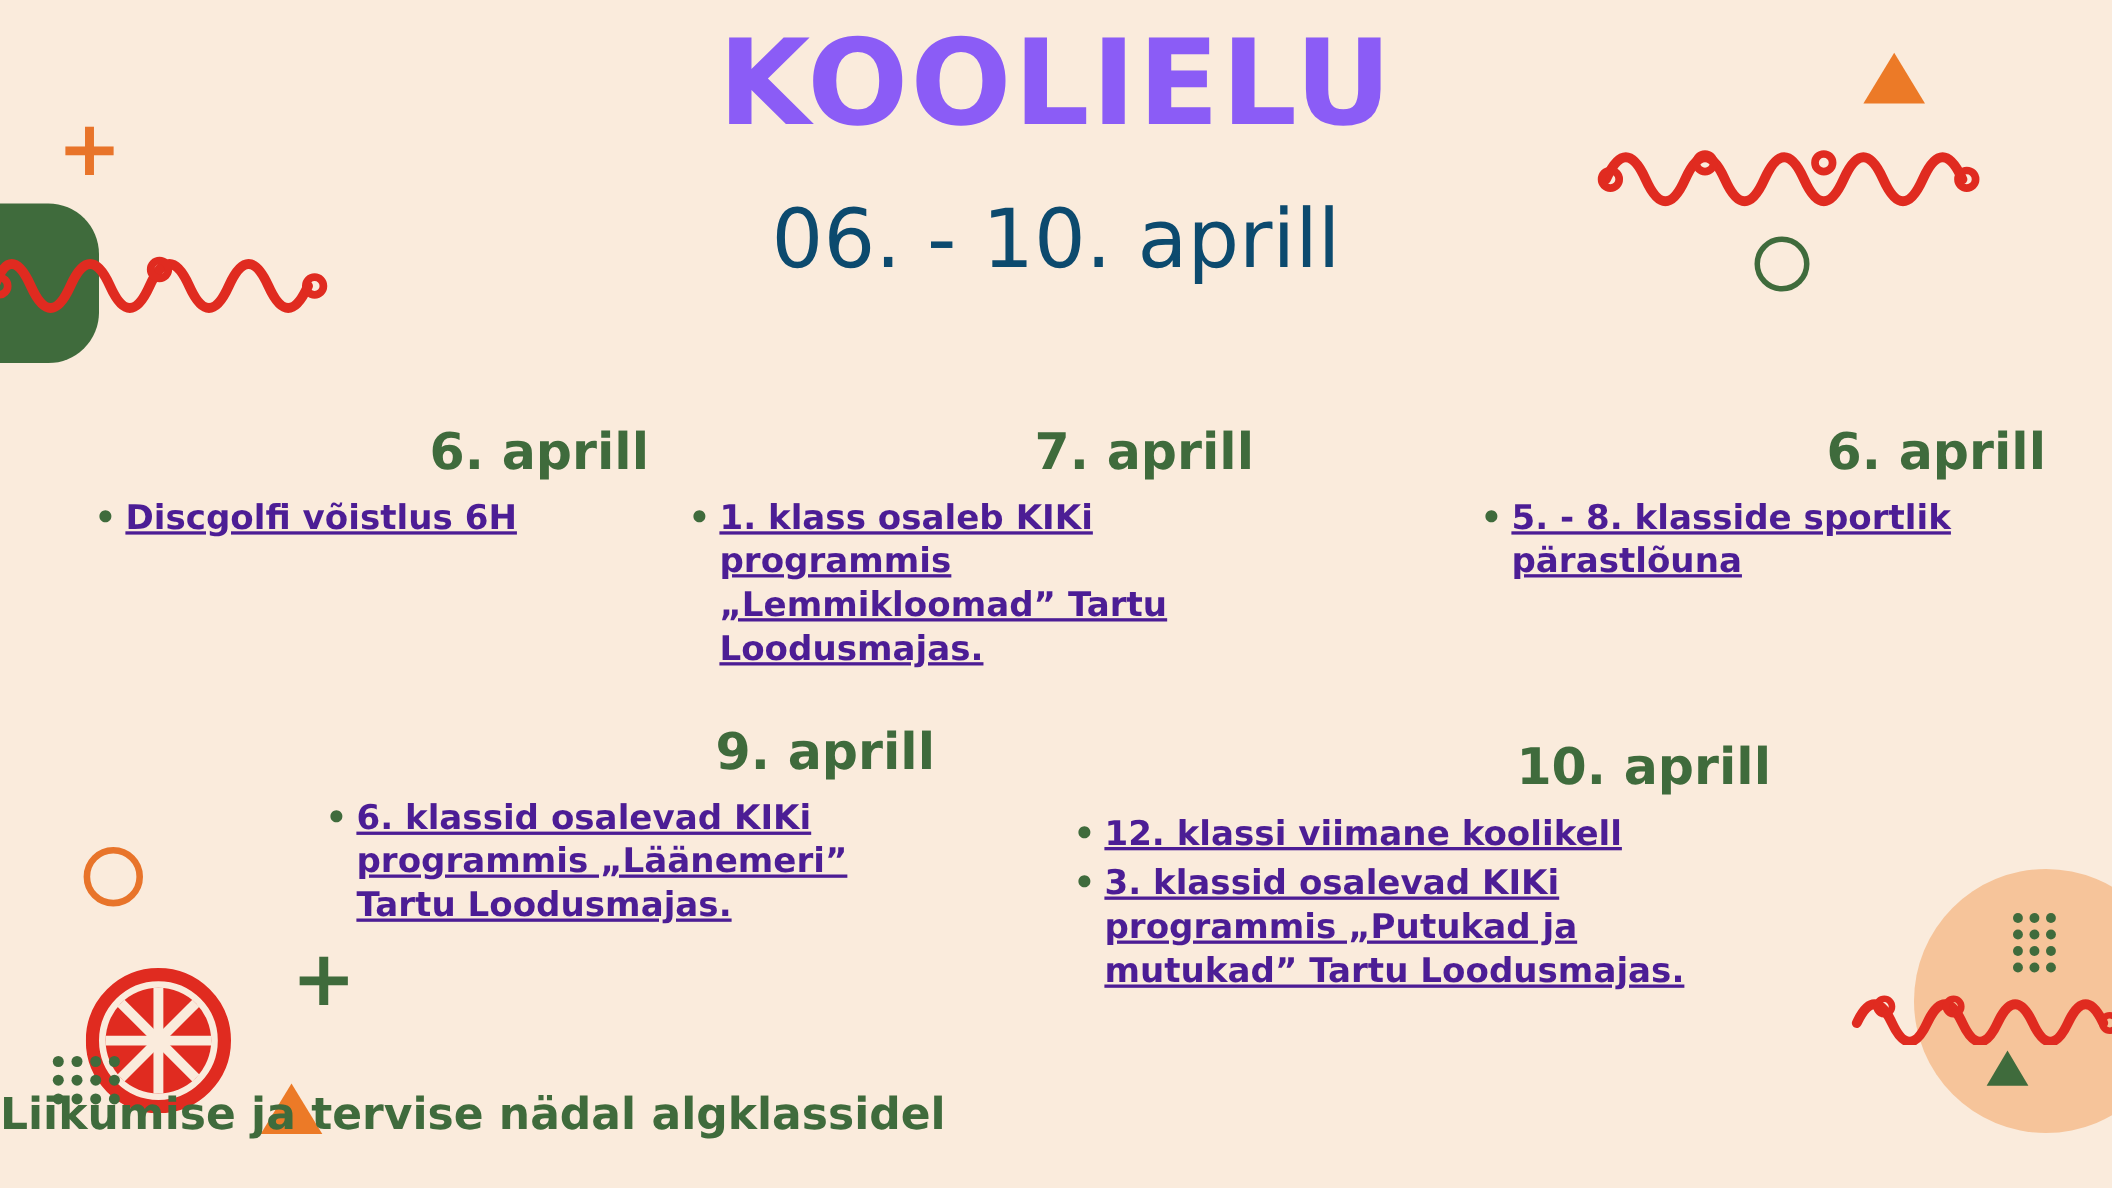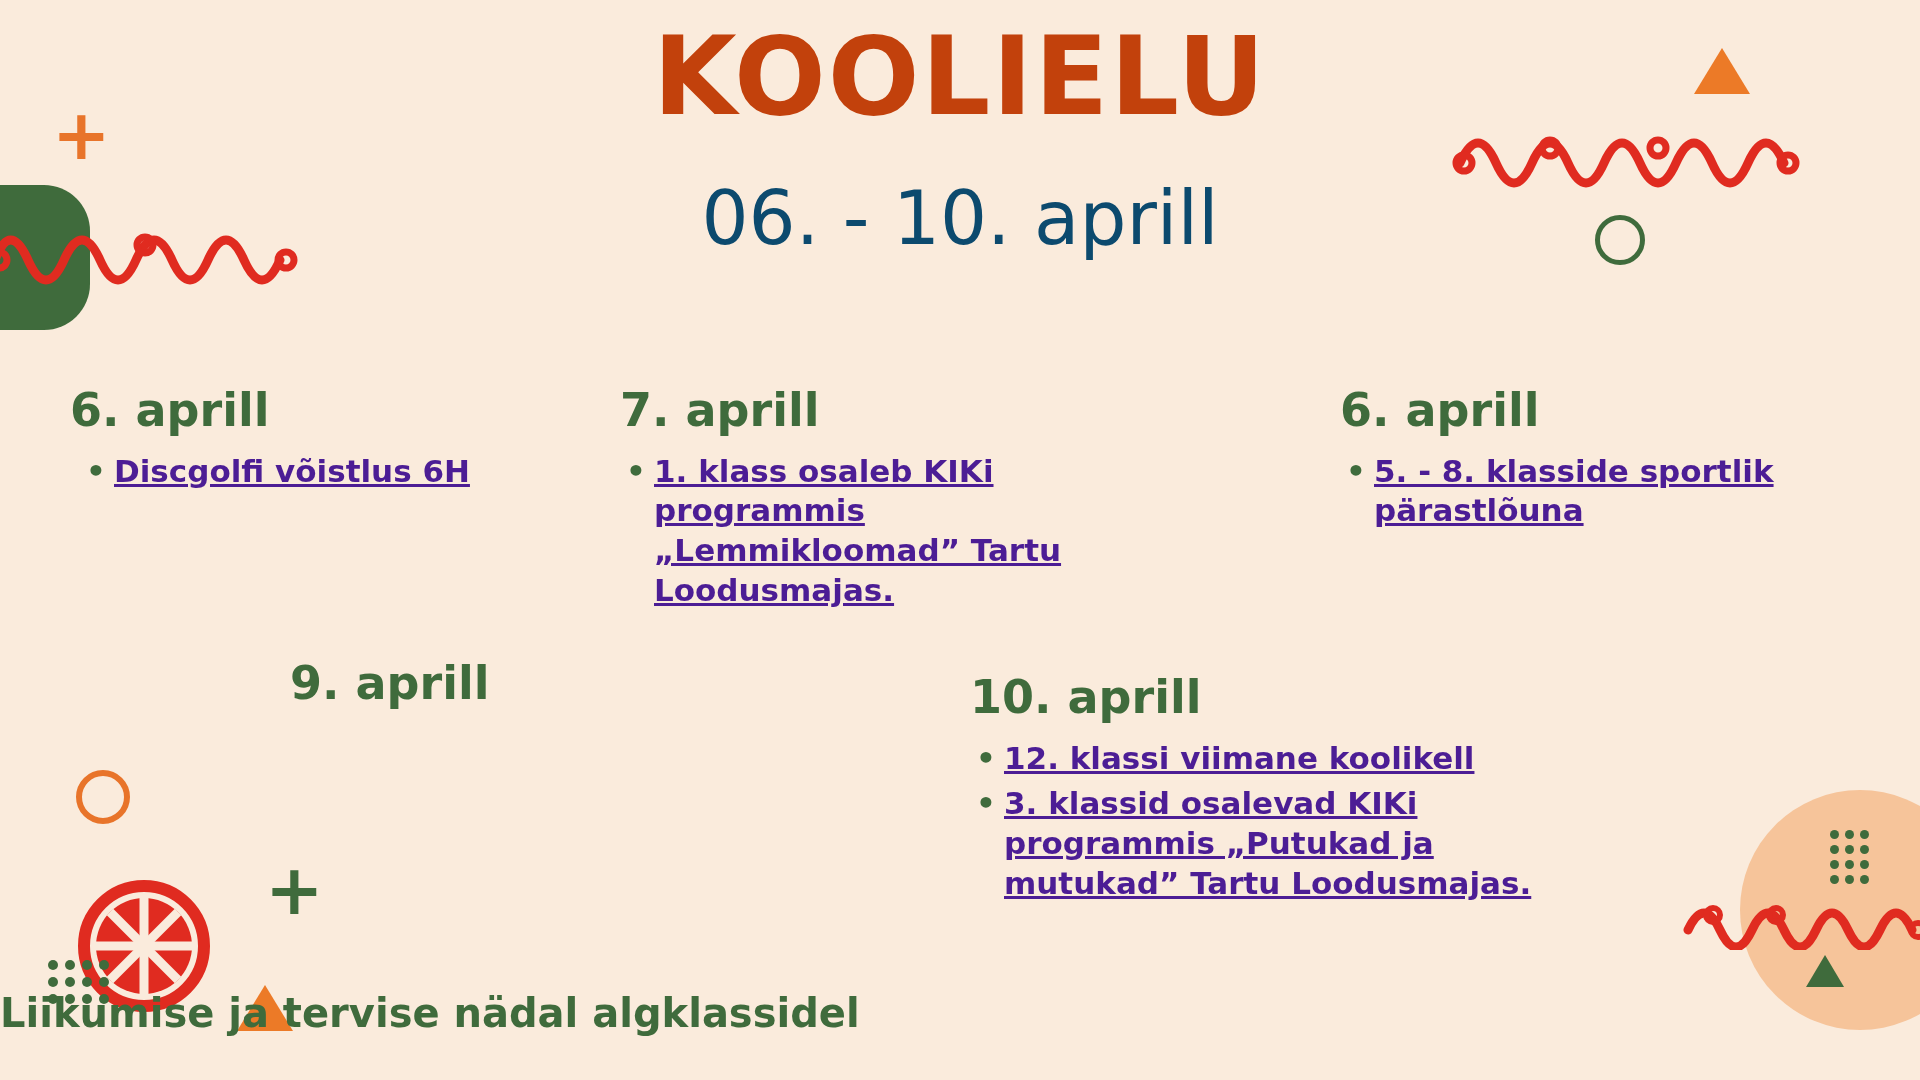--- a/index.html
+++ b/index.html
@@ -30,7 +30,7 @@
     text-align: center;
     font-size: 108px;
     font-weight: bold;
-    color: #c2410c;
+    color: #8b5cf6;
     letter-spacing: 2px;
     line-height: 1.02;
   }

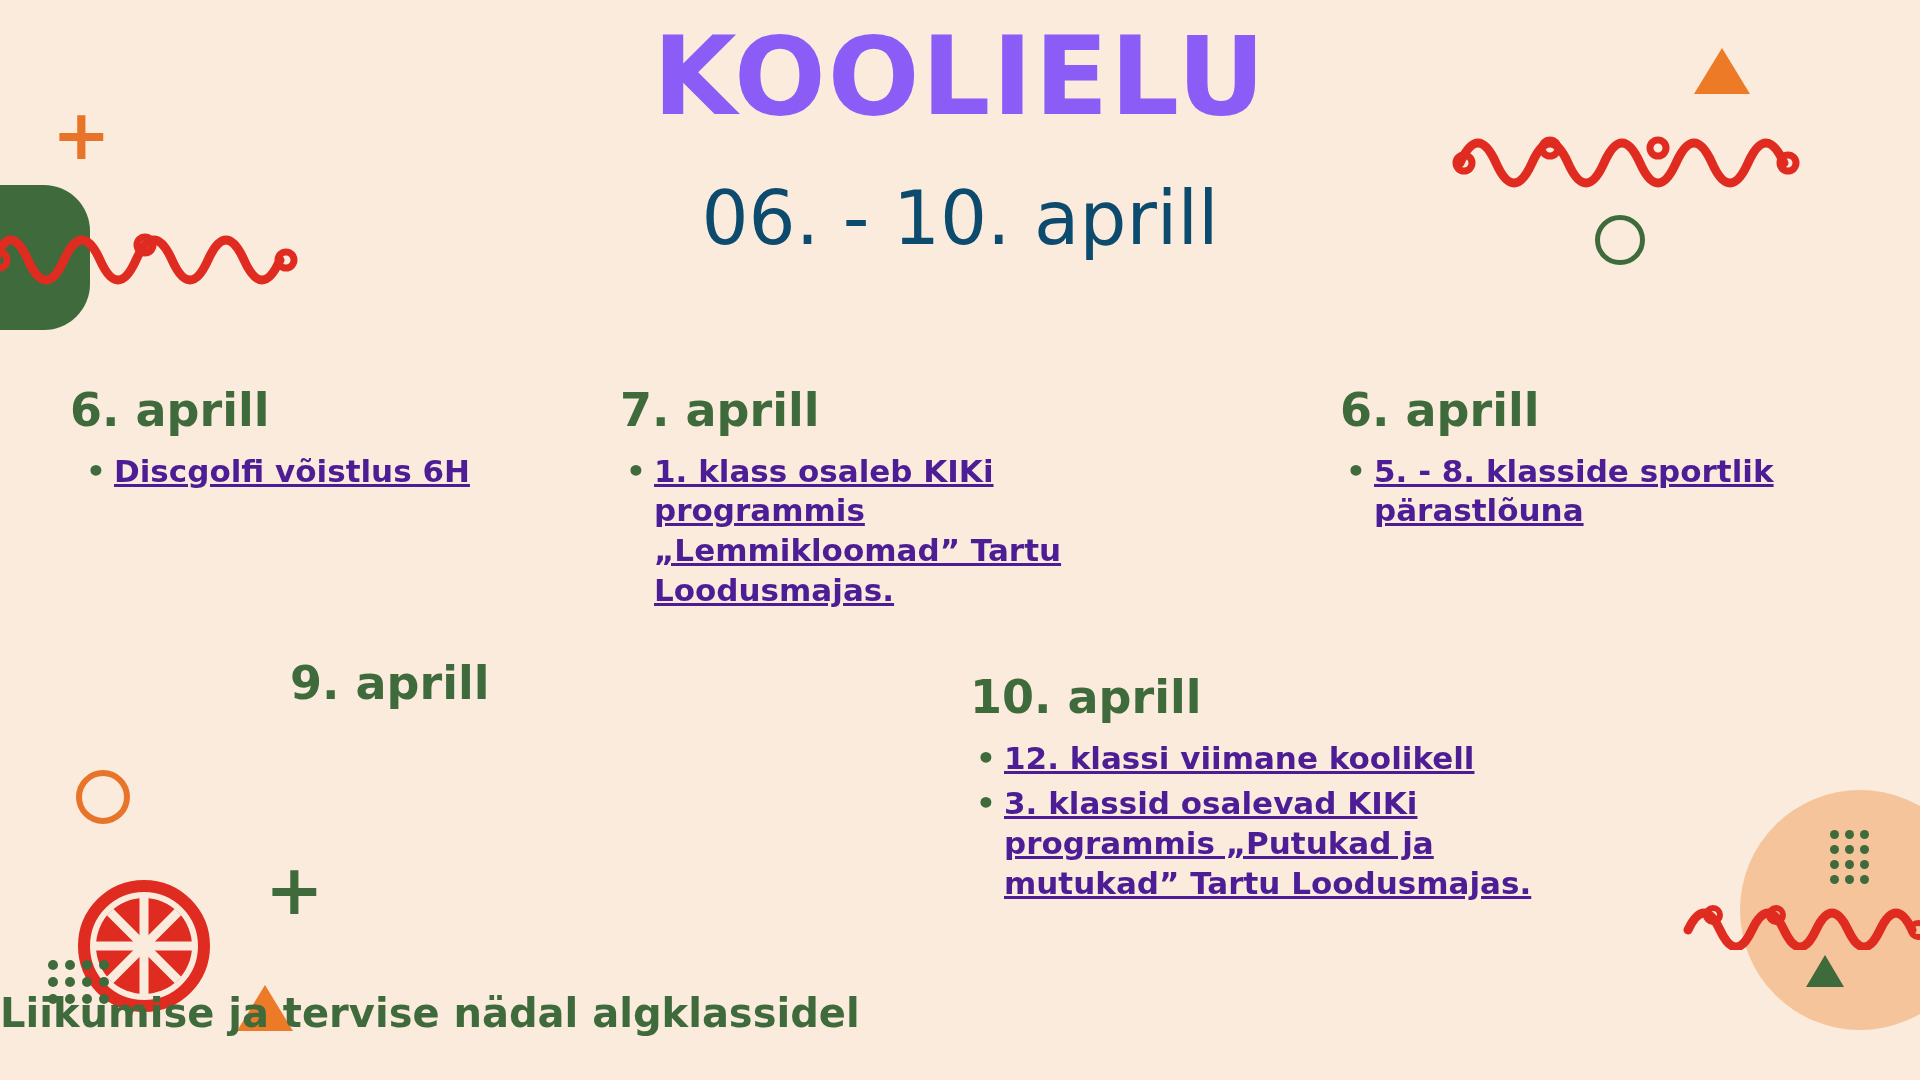--- a/index.html
+++ b/index.html
@@ -51,7 +51,7 @@
     color: #3f6b3c;
     font-size: 46px;
     font-weight: bold;
-    text-align: left;
+    text-align: right;
     margin: 0 0 16px 0;
     line-height: 1.1;
   }

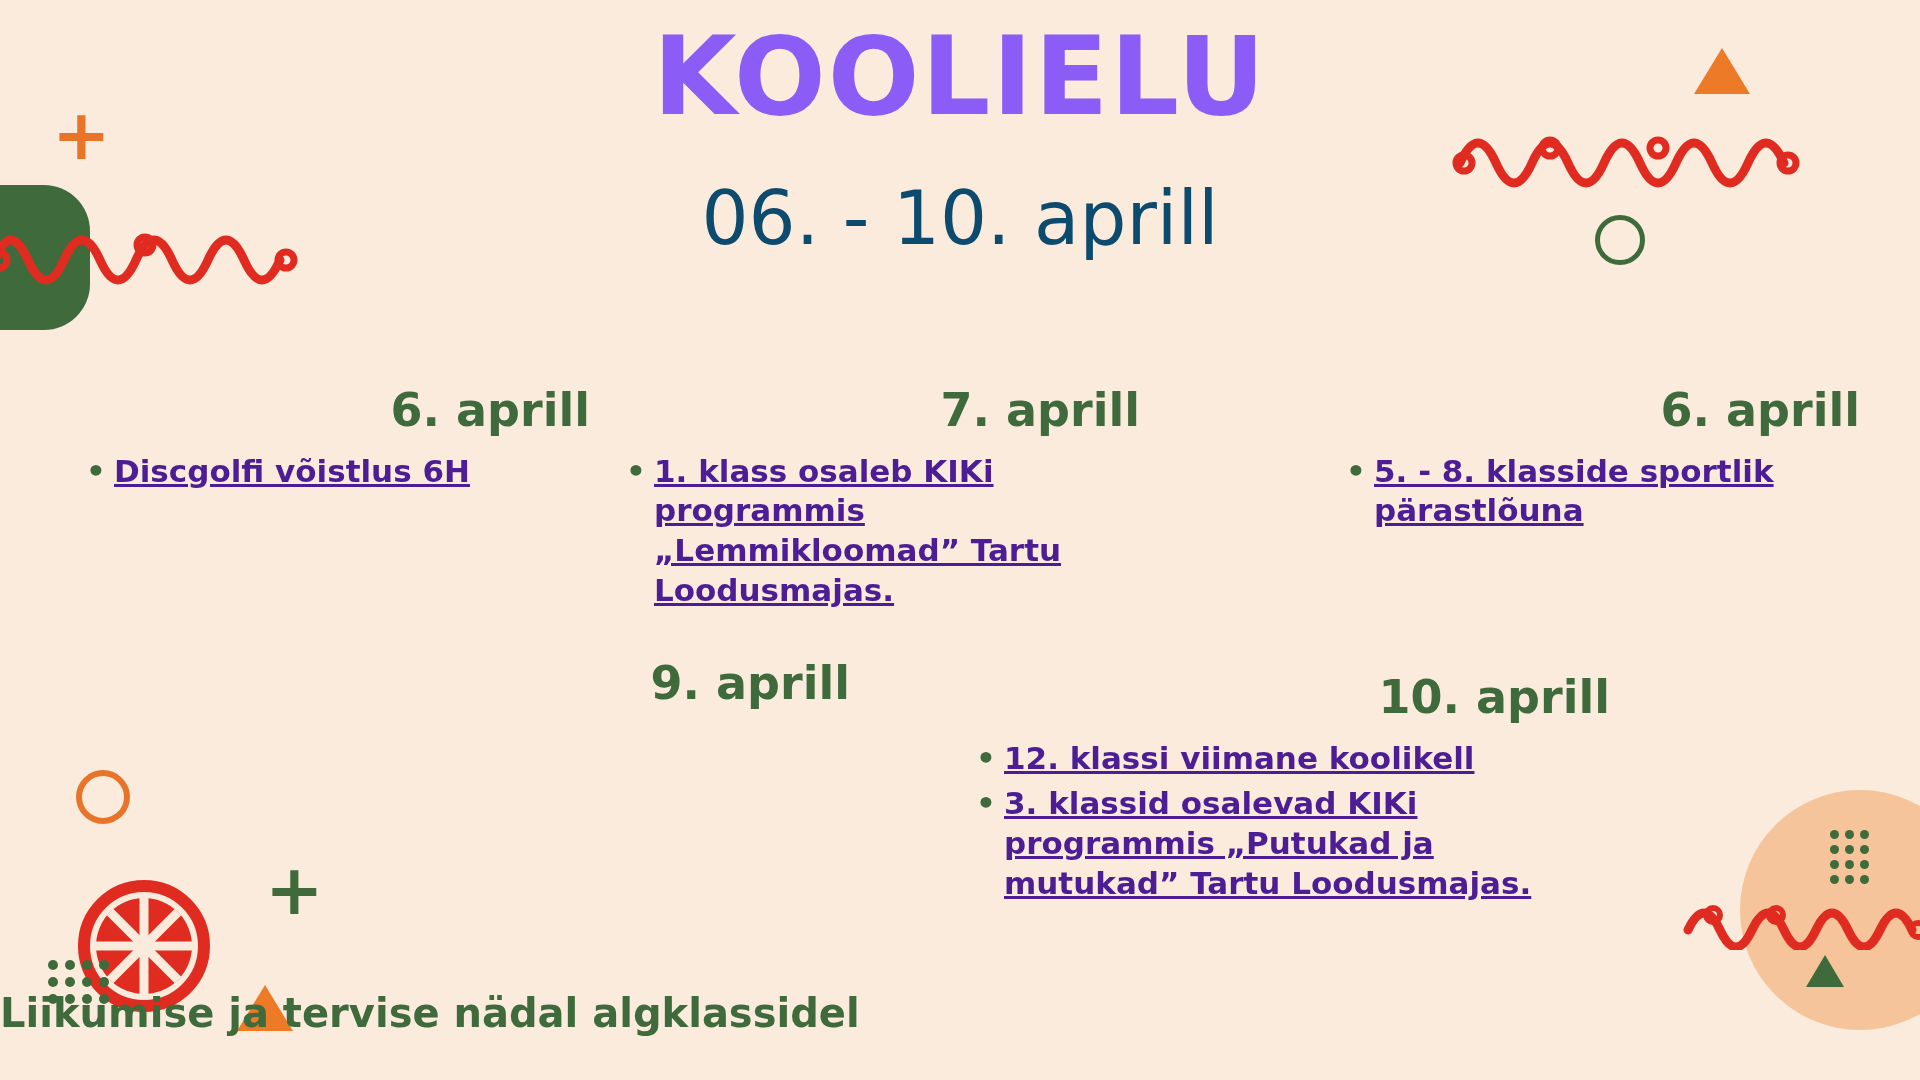--- a/index.html
+++ b/index.html
@@ -282,6 +282,9 @@
 
   <div class="day-block" id="day4">
     <div class="day-heading">9. aprill</div>
+    <ul class="items">
+      <li>6. klassid osalevad KIKi programmis „Läänemeri” Tartu Loodusmajas.</li>
+    </ul>
   </div>
 
   <div class="day-block" id="day5">

